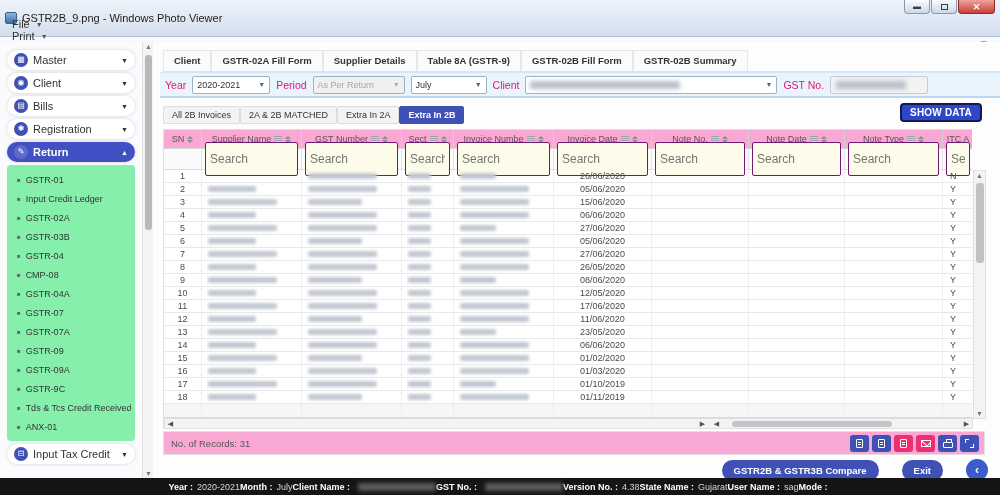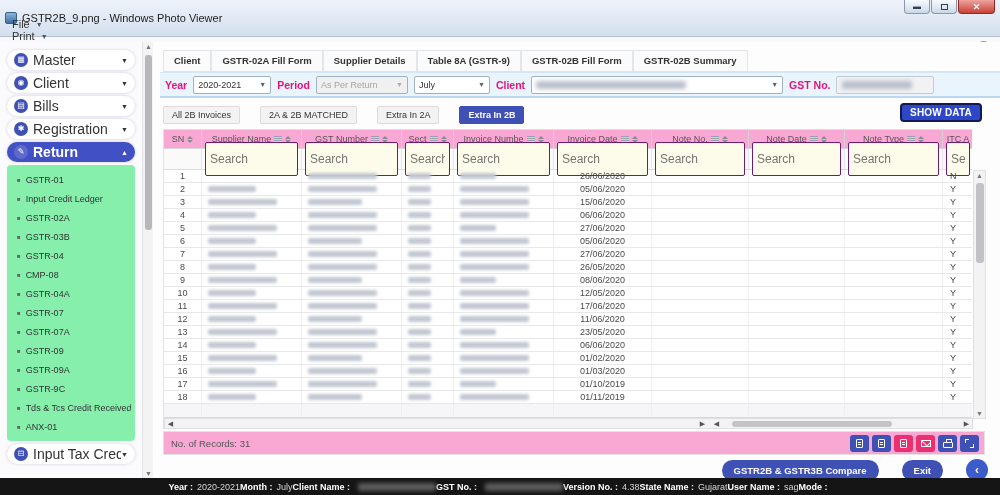--- a/index.html
+++ b/index.html
@@ -26,7 +26,7 @@
   .sidebar{position:absolute;left:0;top:0;width:142px;height:436px;background:#fbfbfd;padding-top:5px}
   .side-group{display:flex;align-items:center;height:20px;background:#fff;border-radius:10px;margin:3px 7px;padding:0 7px;box-shadow:0 0 3px rgba(60,60,120,.25)}
   .side-ico{width:14px;height:14px;border-radius:50%;background:#3f51b5;color:#fff;font-size:8px;line-height:14px;text-align:center;margin-right:5px;flex-shrink:0}
-  .side-label{font-size:14px;color:#333;flex:1;white-space:nowrap;overflow:hidden}
+  .side-label{font-size:11px;color:#333;flex:1;white-space:nowrap;overflow:hidden}
   .side-caret{font-size:7px;color:#333}
   .side-group.return{background:#4150c4}
   .side-group.return .side-label,.side-group.return .side-caret{color:#fff;font-weight:bold}

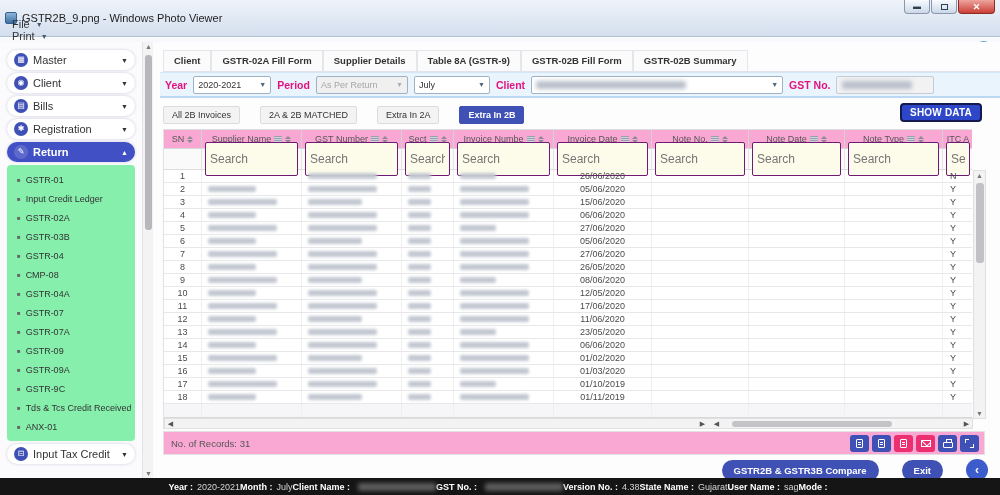--- a/index.html
+++ b/index.html
@@ -45,7 +45,7 @@
   .tab{font-size:9.5px;font-weight:bold;color:#333;padding:4px 10px 5px;background:#fbfbfc;border:1px solid #e3e6ea;border-bottom:none;white-space:nowrap}
   .tab.active{background:#3b4cb8;color:#fff;border-color:#3b4cb8;border-radius:3px 3px 0 0}
   .filters{height:26px;background:#e9f4fd;border-top:1px solid #d3e7f8;border-bottom:2px solid #bad8f2;display:flex;align-items:center;padding:0 5px;gap:6px;margin-left:0}
-  .flabel{font-size:10.5px;font-weight:bold;color:#e3127e;white-space:nowrap}
+  .flabel{font-size:10.5px;font-weight:normal;color:#e3127e;white-space:nowrap}
   .fselect{height:18px;background:#fff;border:1px solid #9fb2c4;border-radius:2px;font-size:9px;color:#333;display:flex;align-items:center;justify-content:space-between;padding:0 4px;flex-shrink:0}
   .fselect .fcaret{font-size:7px;color:#567;margin-left:4px}
   .fselect.disabled{background:#f0f0f1;color:#a6a6a6}

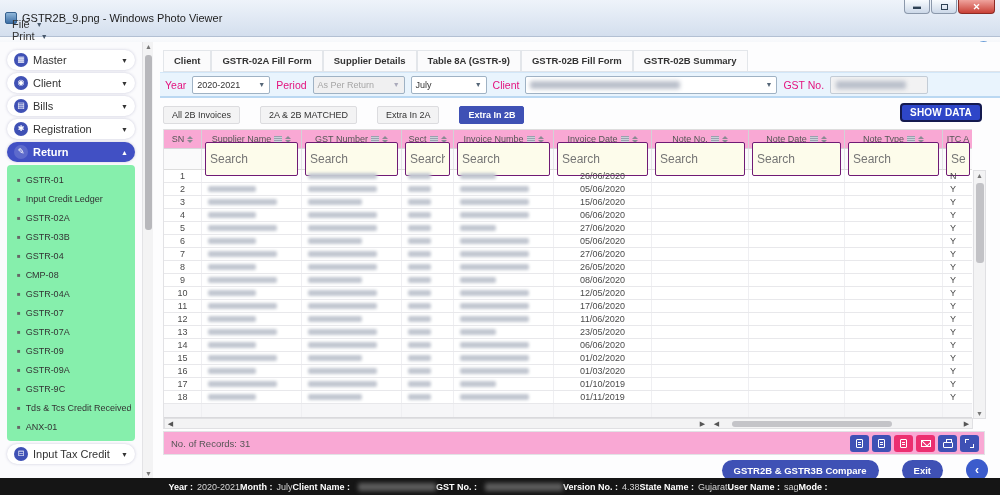--- a/index.html
+++ b/index.html
@@ -305,7 +305,7 @@
     </div>
 
     <div class="subtabs">
-      <span style="display:flex;gap:20px">
+      <span style="display:flex;gap:0">
 
       <span class="subtab">All 2B Invoices</span>
           <span class="subtab">2A &amp; 2B MATCHED</span>

